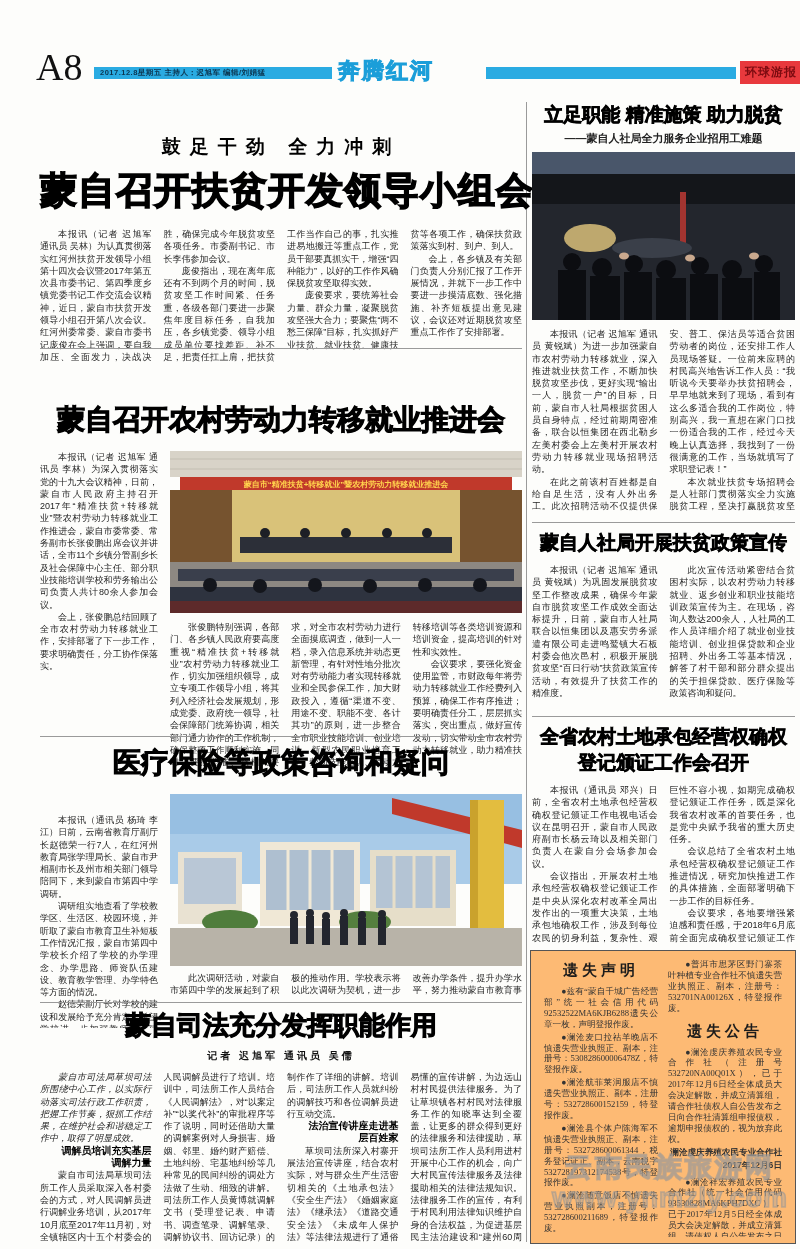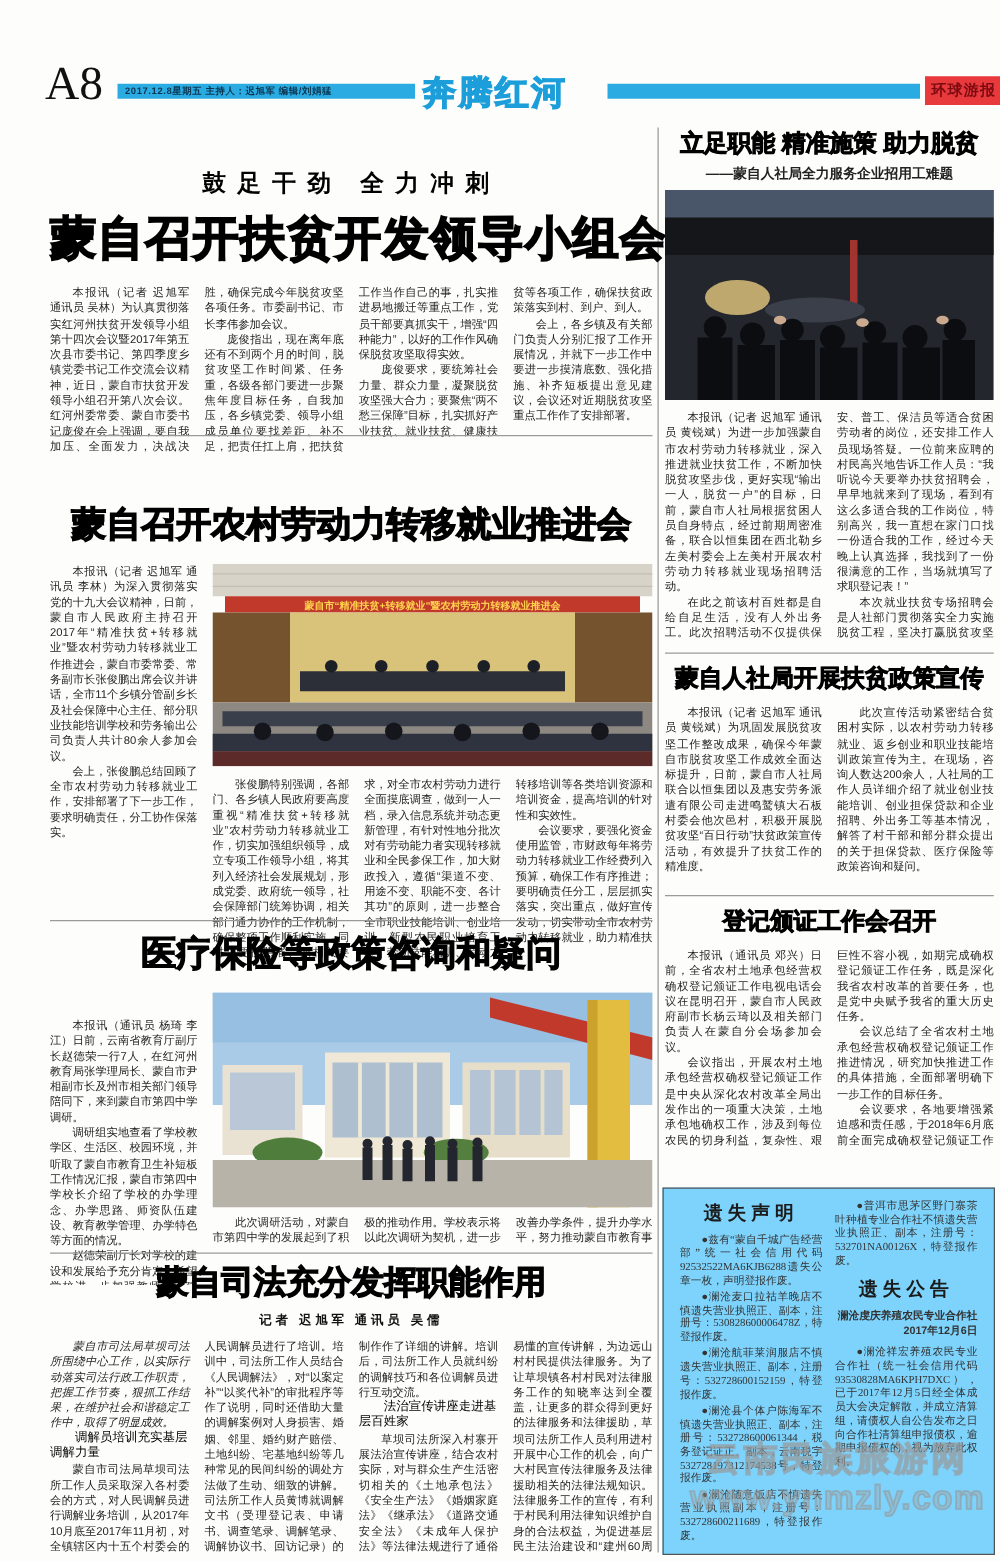--- a/index.html
+++ b/index.html
@@ -13,7 +13,7 @@
   .pagenum{font-family:"Liberation Serif","DejaVu Serif",serif;font-size:38px;color:#111;line-height:1;}
   .bluebar{background:#2aabe2;height:12px;}
   .bluebar .meta{font-size:7.5px;font-weight:bold;color:#0b3550;line-height:12px;padding-left:6px;white-space:nowrap;letter-spacing:.5px;}
-  .section-title{font-size:27px;font-weight:900;color:#1b9ed9;letter-spacing:2px;-webkit-text-stroke:1px #1b9ed9;white-space:nowrap;}
+  .section-title{font-size:22px;font-weight:900;color:#1b9ed9;letter-spacing:2px;-webkit-text-stroke:1px #1b9ed9;white-space:nowrap;}
   .paper-badge{background:#e8393d;color:#7c0b10;font-size:12px;font-weight:900;padding:3px 5px;letter-spacing:1px;white-space:nowrap;}
   
   .kicker{font-size:19px;font-weight:bold;text-align:center;letter-spacing:9px;color:#000;}

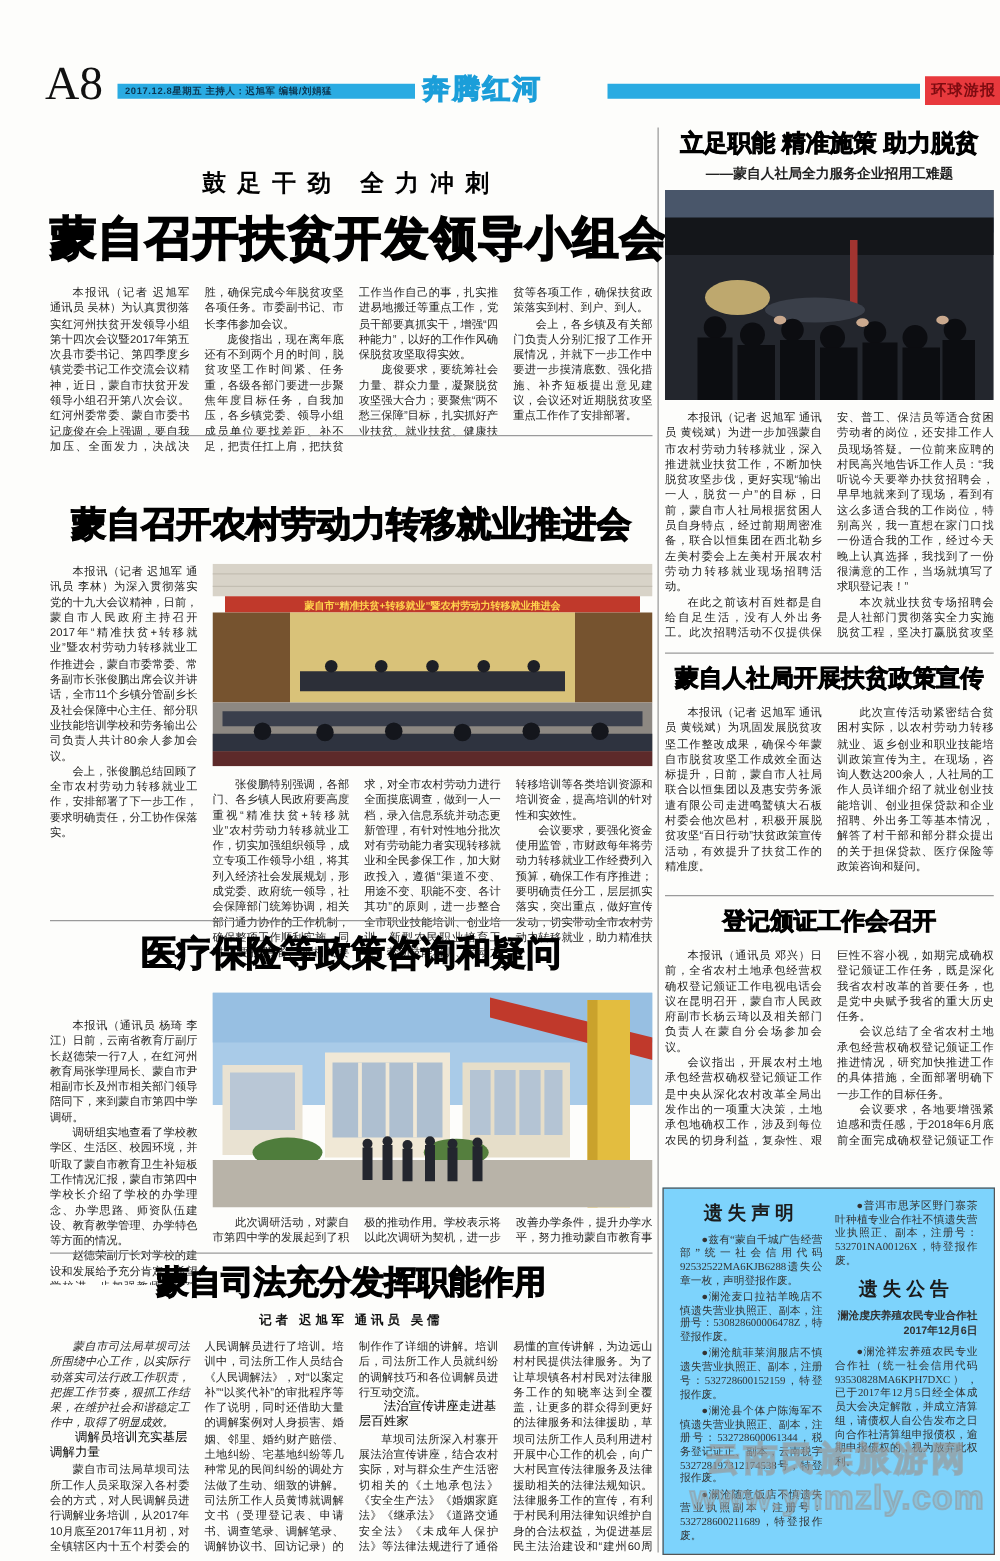--- a/index.html
+++ b/index.html
@@ -230,6 +230,7 @@
 <div class="abs hr" style="left:532px;top:716px;width:263px;"></div>
 
 <div class="abs" style="left:532px;top:724px;width:263px;">
+  <div class="headline-m">全省农村土地承包经营权确权</div>
   <div class="headline-m">登记颁证工作会召开</div>
   <div class="bt cols2" style="margin-top:8px;height:166px;">
       <p>本报讯（通讯员 邓兴）日前，全省农村土地承包经营权确权登记颁证工作电视电话会议在昆明召开，蒙自市人民政府副市长杨云琦以及相关部门负责人在蒙自分会场参加会议。</p>

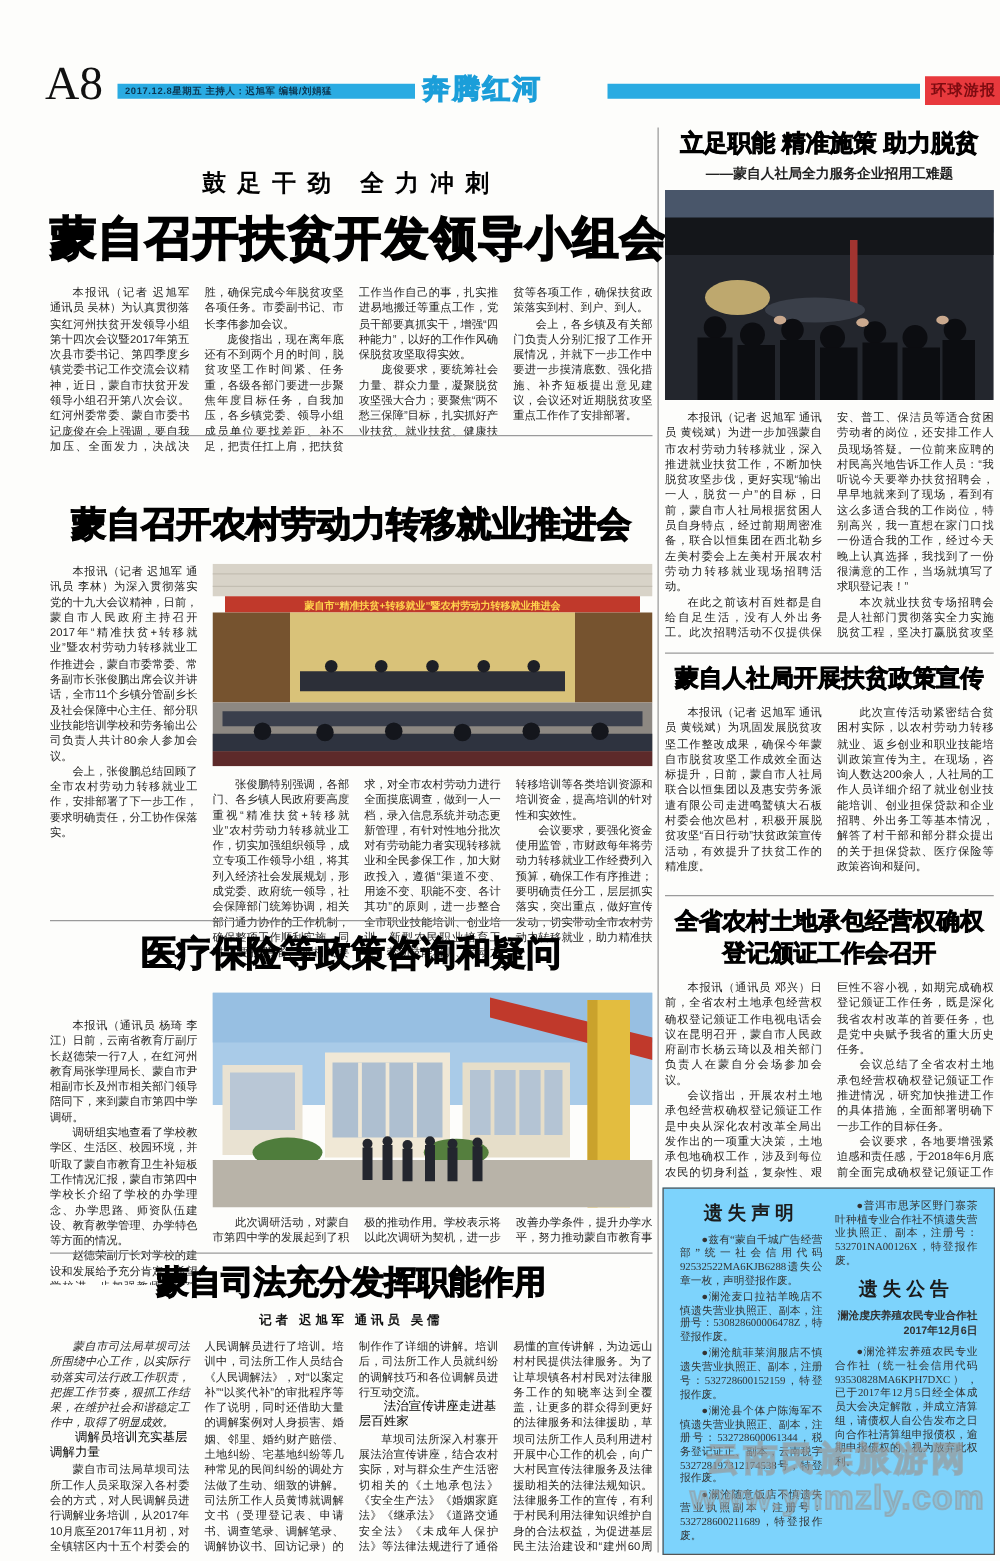--- a/index.html
+++ b/index.html
@@ -34,7 +34,7 @@
   .subhead{font-size:10px;font-weight:400;text-align:left;margin:8px 0 4px 0;text-indent:0;color:#000;}
   .photo{display:block;}
   
-  .notice-box{border:1px solid #555;background:#7dd3fc;display:flex;padding:8px 8px 6px 8px;box-sizing:border-box;
+  .notice-box{border:1px solid #555;background:#fdba74;display:flex;padding:8px 8px 6px 8px;box-sizing:border-box;
     font-family:"Liberation Serif","DejaVu Serif",serif;}
   .notice-col{width:50%;padding:0 5px;box-sizing:border-box;overflow:hidden;}
   .notice-title{font-size:15px;font-weight:900;text-align:center;letter-spacing:4px;margin:2px 0 6px 0;font-family:"Liberation Sans",sans-serif;}

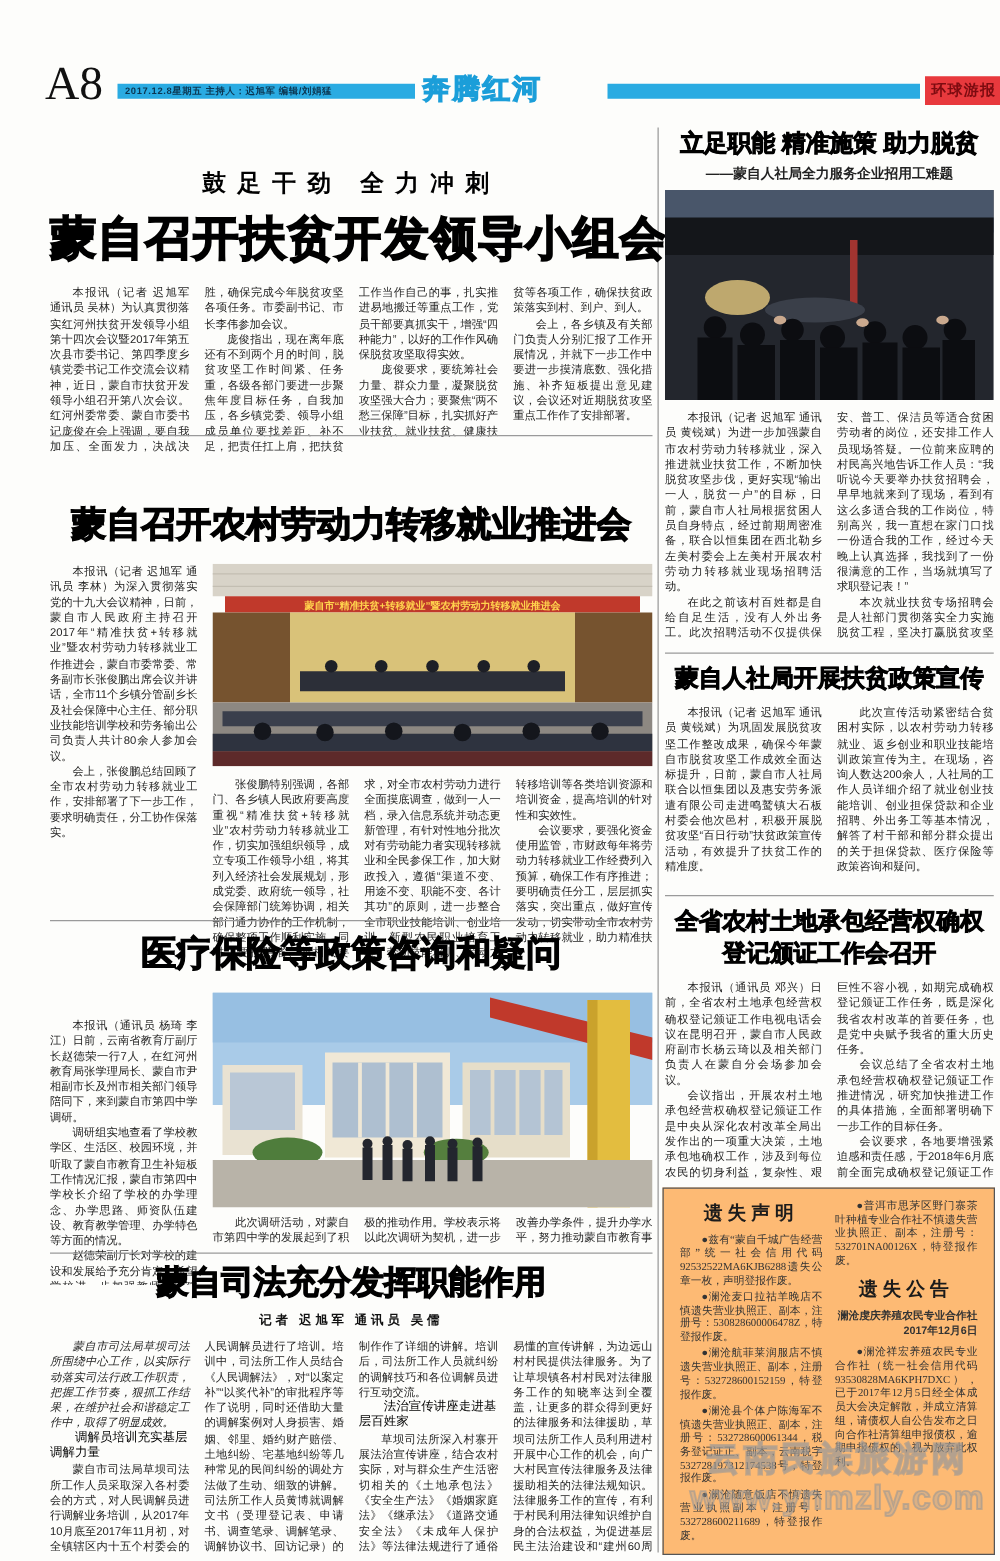--- a/index.html
+++ b/index.html
@@ -254,6 +254,7 @@
   <div class="notice-col">
     <p>●普洱市思茅区野门寨茶叶种植专业合作社不慎遗失营业执照正、副本，注册号：532701NA00126X，特登报作废。</p>
     <div class="notice-title" style="margin-top:8px;">遗失公告</div>
+    <p>●澜沧虔庆养殖农民专业合作社（注册号532720NA00Q01X），已于2017年12月6日经全体成员大会决定解散，并成立清算组，请合作社债权人自公告发布之日向合作社清算组申报债权，逾期申报债权的，视为放弃此权。</p>
     <p class="notice-sig">澜沧虔庆养殖农民专业合作社</p>
     <p class="notice-sig">2017年12月6日</p>
     <p style="margin-top:6px;">●澜沧祥宏养殖农民专业合作社（统一社会信用代码93530828MA6KPH7DXC），已于2017年12月5日经全体成员大会决定解散，并成立清算组，请债权人自公告发布之日向合作社清算组申报债权，逾期申报债权的，视为放弃此权利。</p>

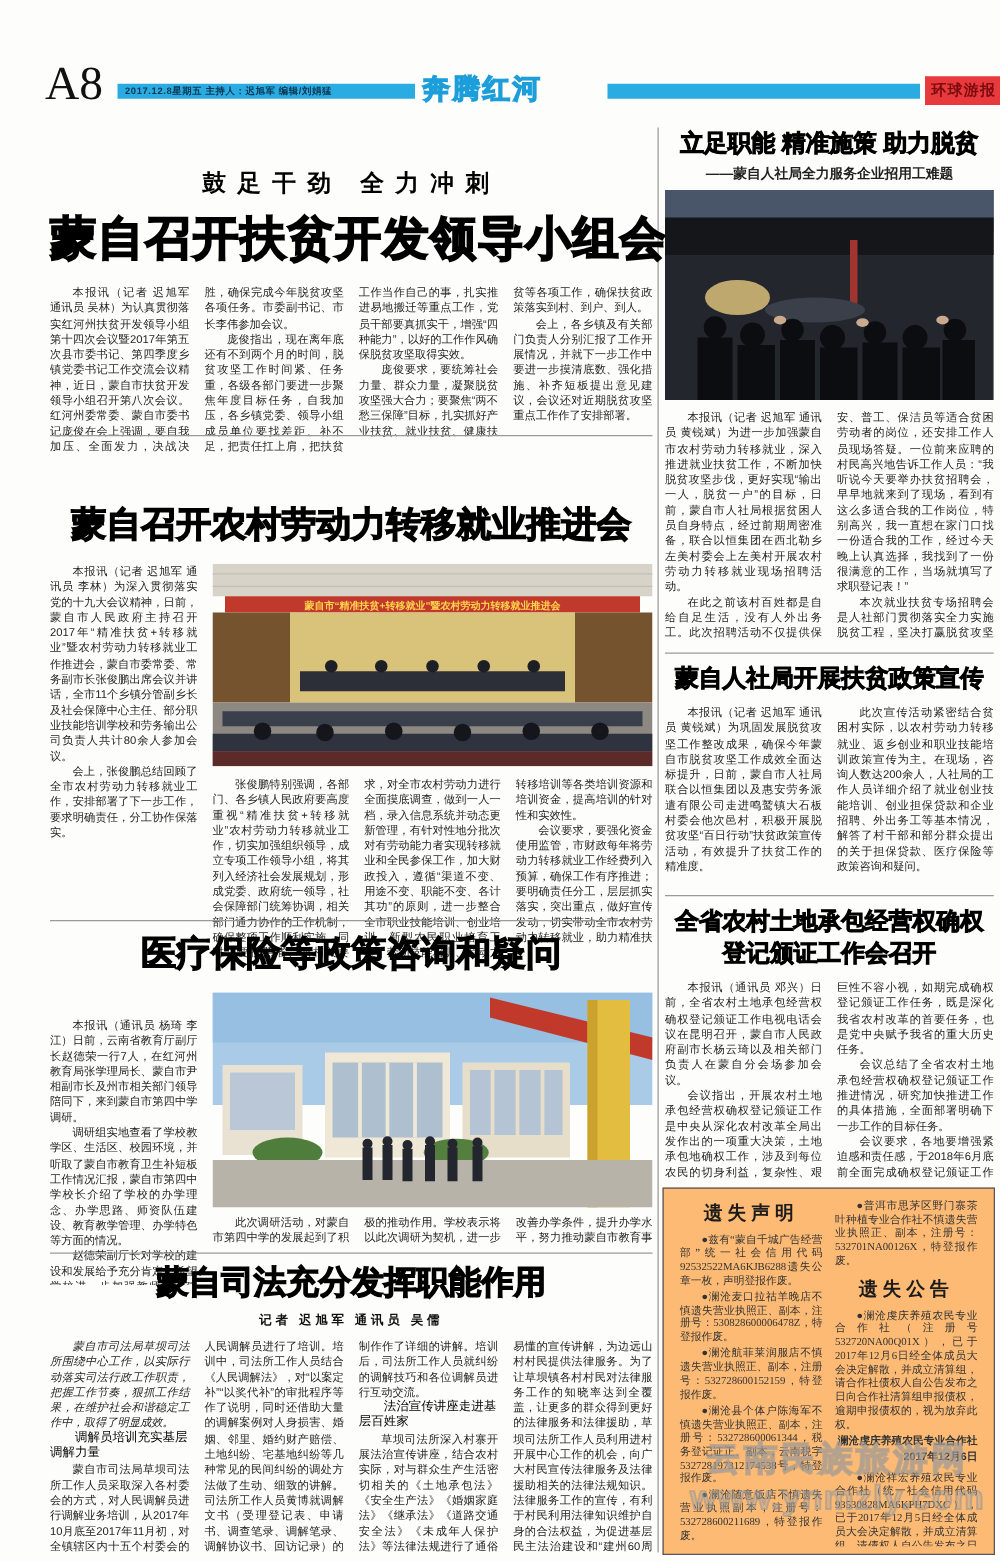--- a/index.html
+++ b/index.html
@@ -31,7 +31,7 @@
   .hr{border-top:1px solid #9a9a9a;height:0;}
   .vrule{width:1px;background:#9a9a9a;}
   .lead-italic{font-family:"Liberation Serif","DejaVu Serif",serif;font-style:italic;font-size:9px;line-height:12.3px;margin:0;text-indent:2em;}
-  .subhead{font-size:10px;font-weight:400;text-align:left;margin:8px 0 4px 0;text-indent:0;color:#000;}
+  .subhead{font-size:10px;font-weight:700;text-align:right;margin:8px 0 4px 0;text-indent:0;color:#000;}
   .photo{display:block;}
   
   .notice-box{border:1px solid #555;background:#fdba74;display:flex;padding:8px 8px 6px 8px;box-sizing:border-box;

